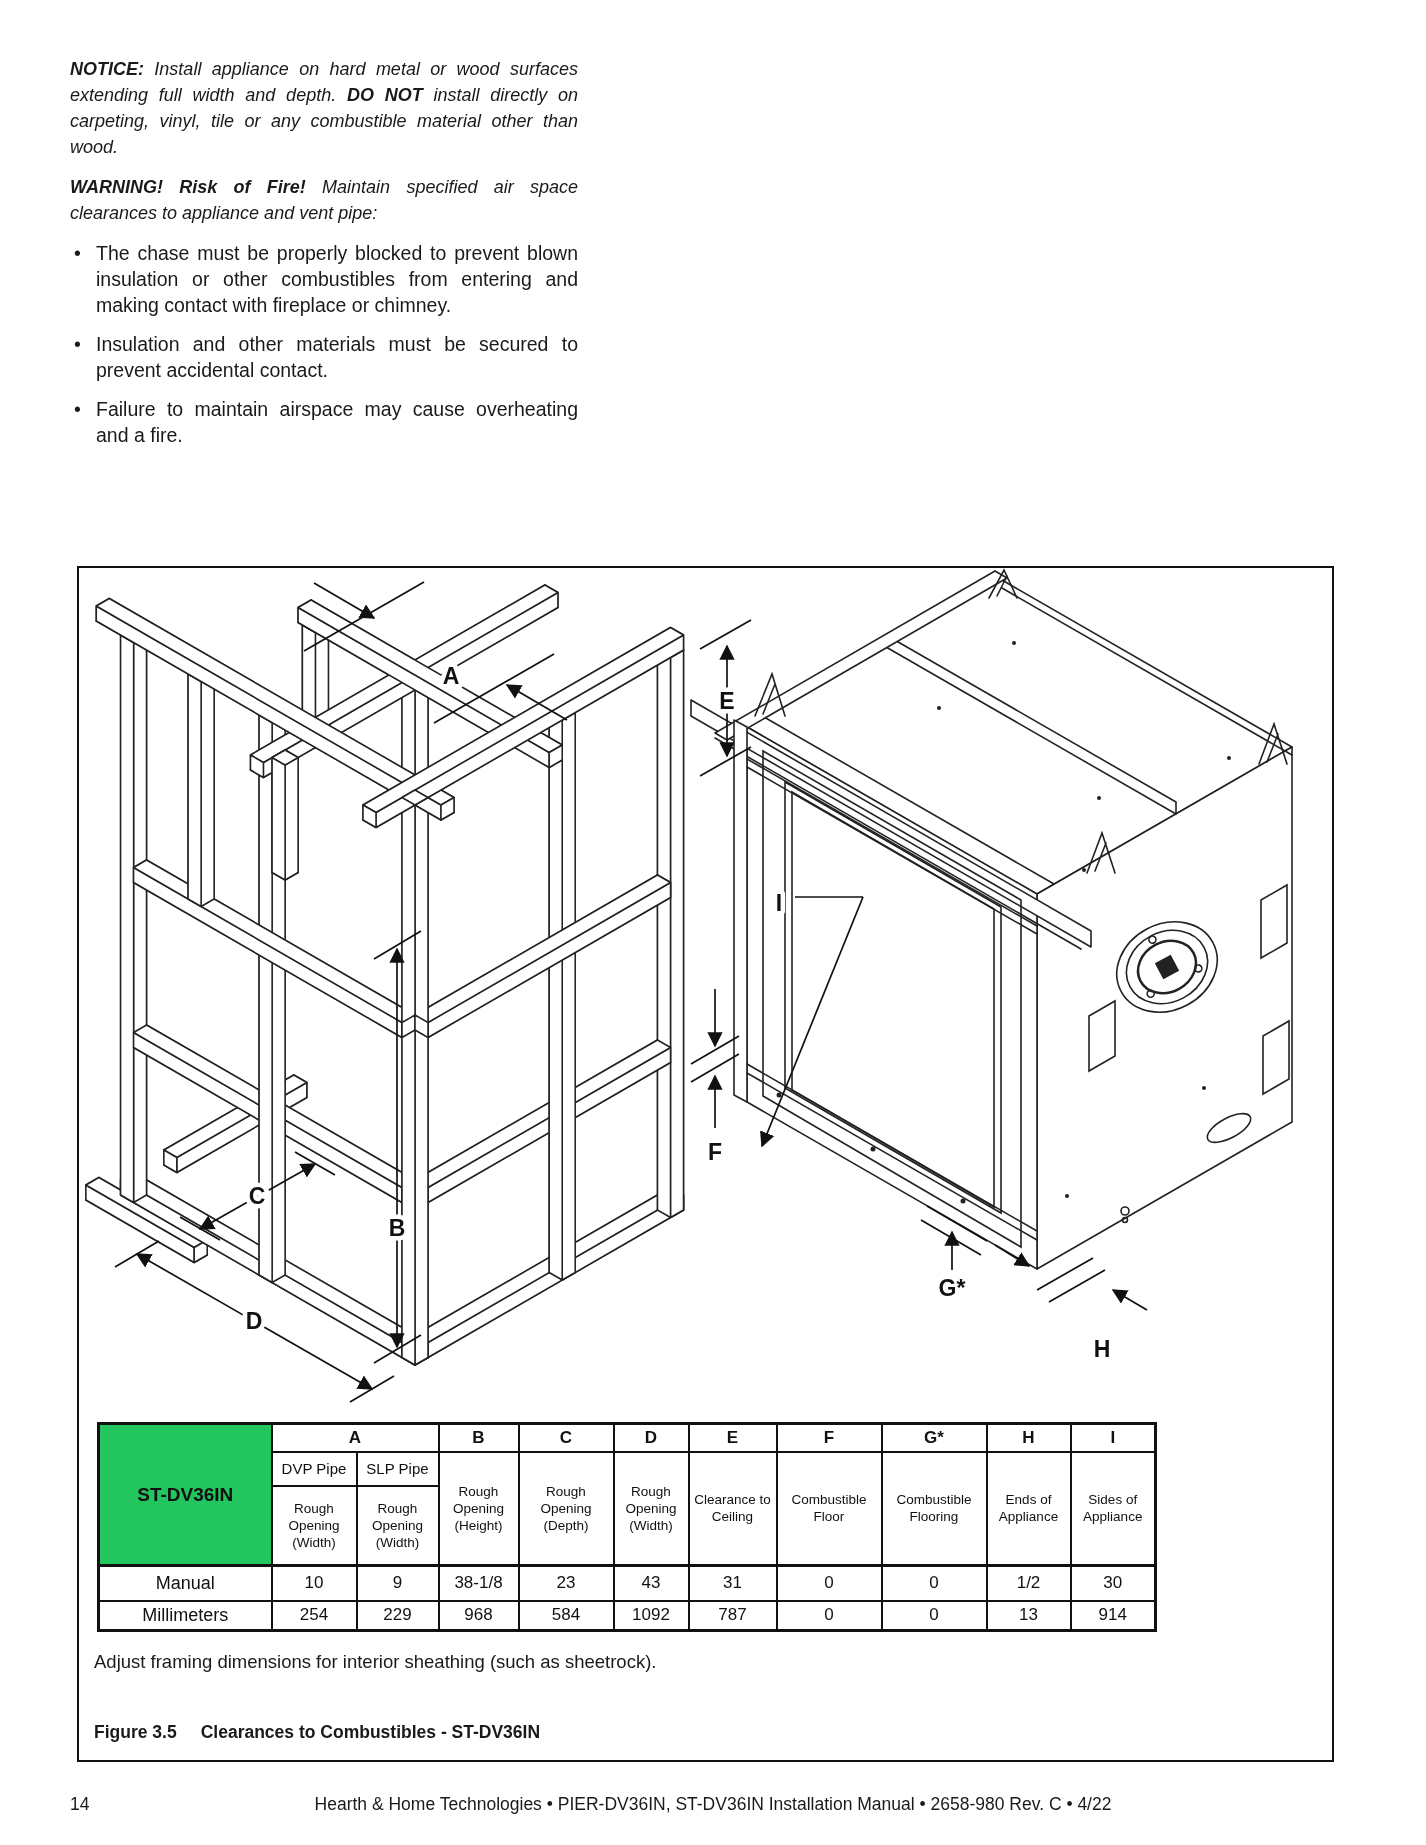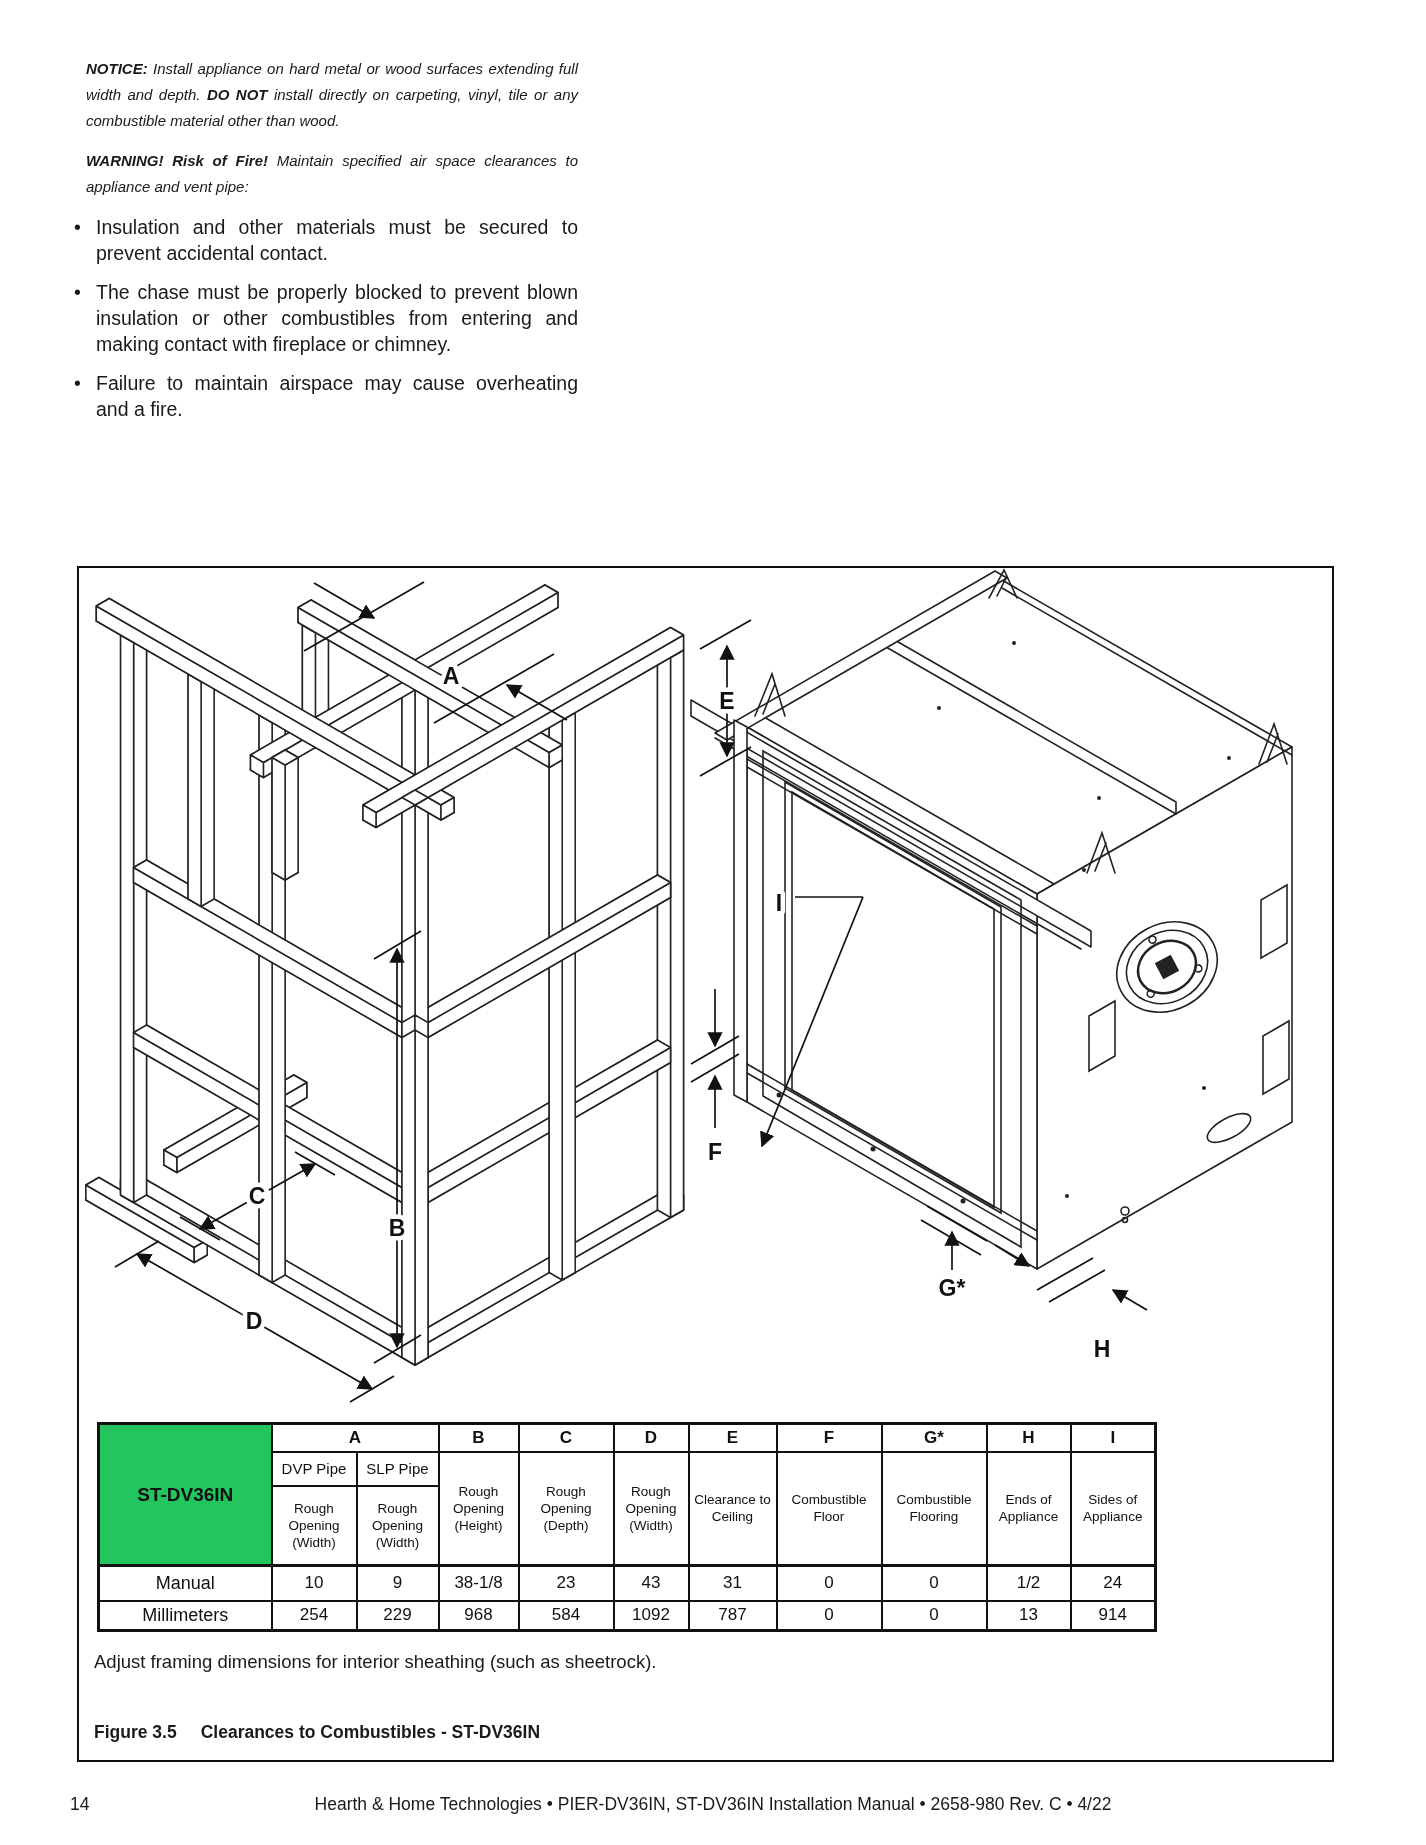--- a/index.html
+++ b/index.html
@@ -8,7 +8,7 @@
 
   
   .textcol{position:absolute;left:70px;top:56px;width:508px;}
-  .para{margin:0 0 14px 16px;font-size:15px;line-height:26px;text-align:justify;}
+  .para{margin:0 0 14px 0;font-size:18px;line-height:26px;text-align:justify;}
   .i{font-style:italic;}
   .bi{font-style:italic;font-weight:bold;}
   ul.bullets{margin:4px 0 0 0;padding:0;list-style:none;}

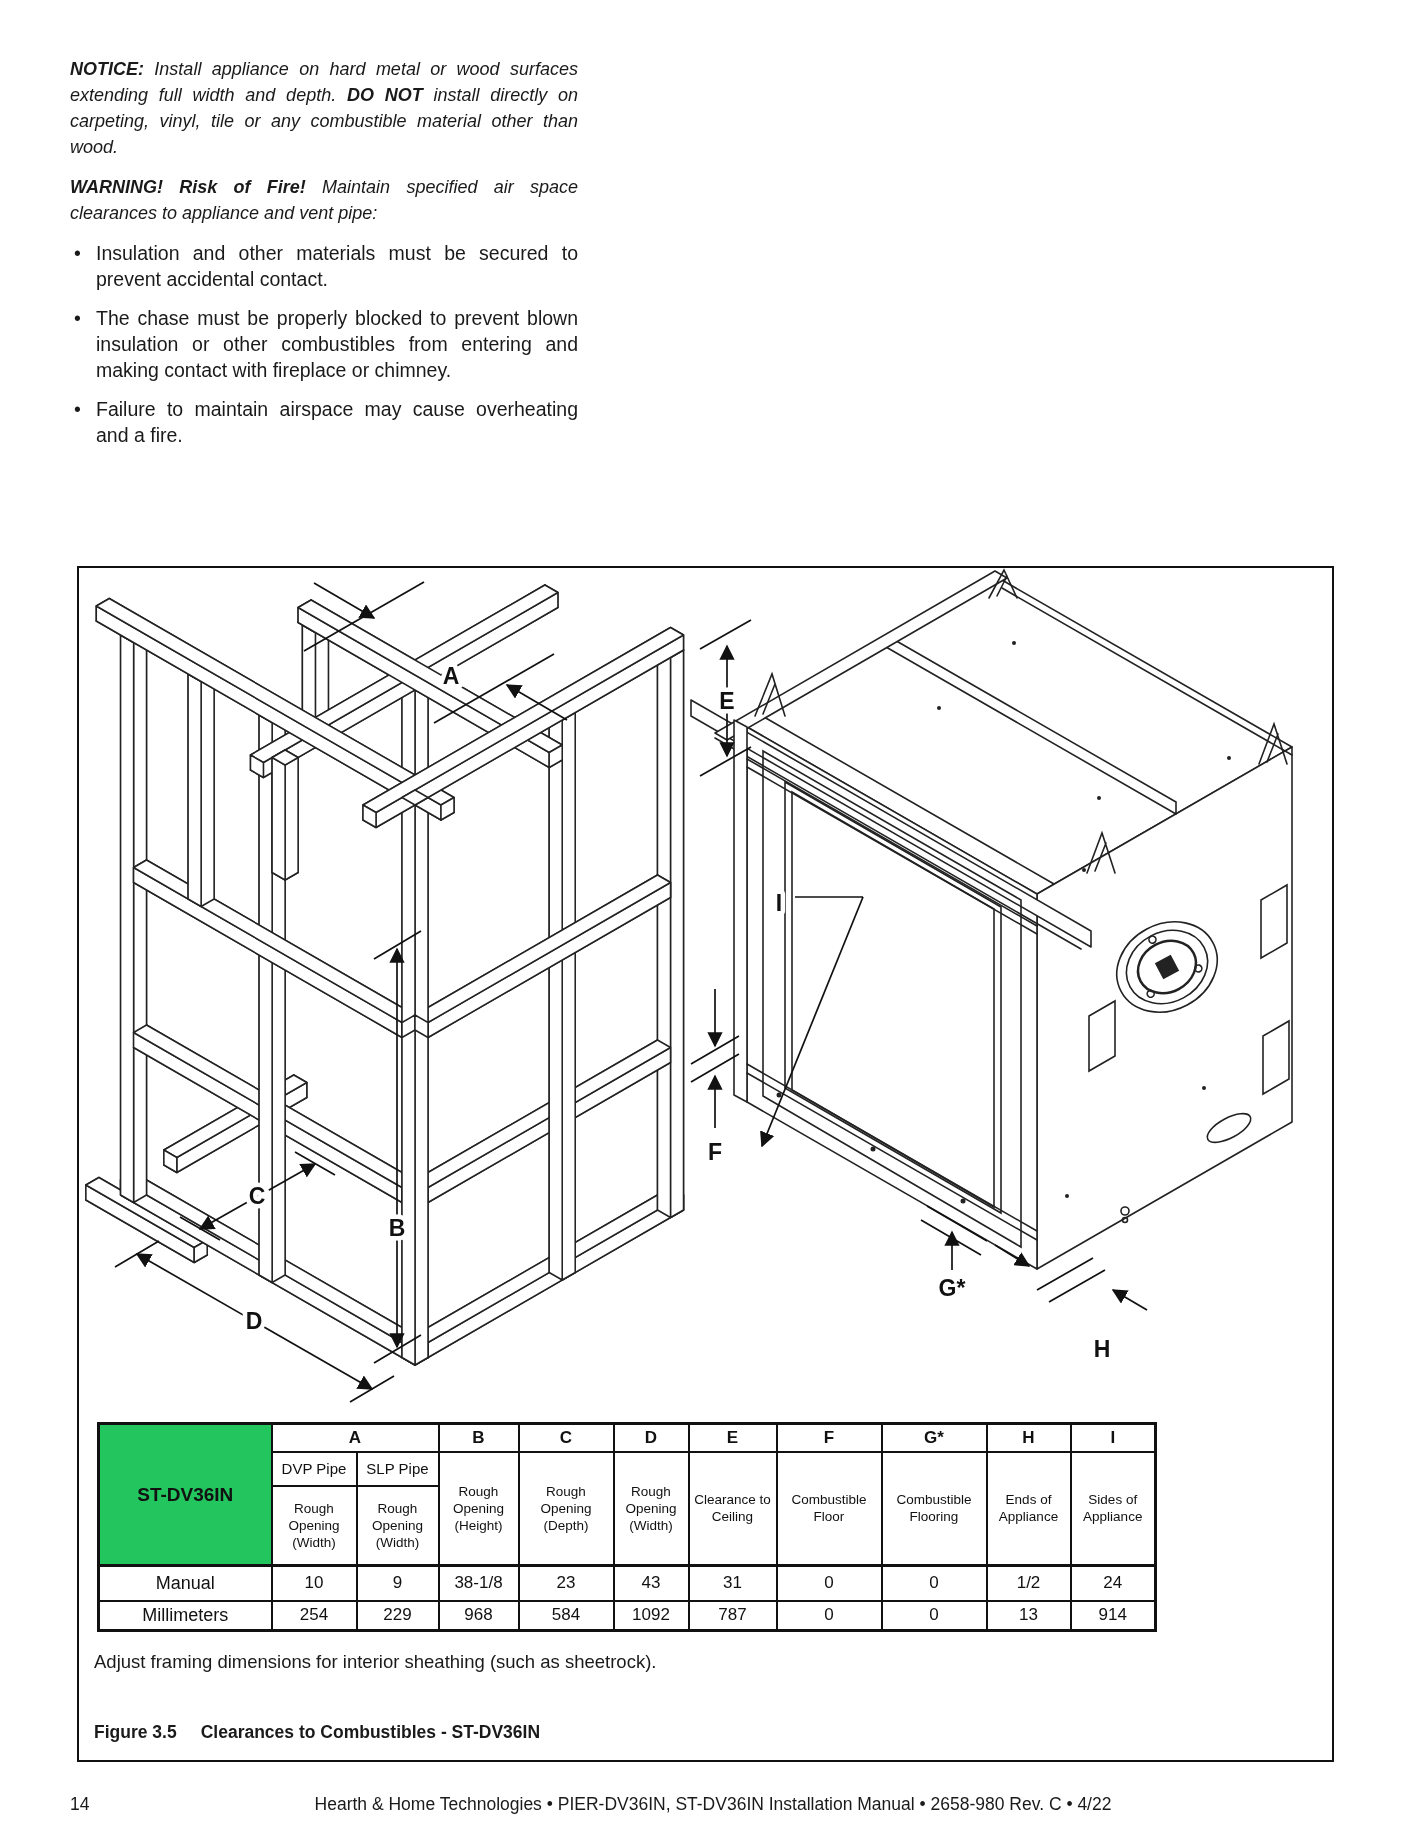--- a/index.html
+++ b/index.html
@@ -63,8 +63,8 @@
     <p class="para"><span class="bi">NOTICE:</span> <span class="i">Install appliance on hard metal or wood surfaces extending full width and depth.</span> <span class="bi">DO NOT</span> <span class="i">install directly on carpeting, vinyl, tile or any combustible material other than wood.</span></p>
     <p class="para"><span class="bi">WARNING! Risk of Fire!</span> <span class="i">Maintain specified air space clearances to appliance and vent pipe:</span></p>
     <ul class="bullets">
+      <li><span>The chase must be properly blocked to prevent blown insulation or other combustibles from entering and making contact with fireplace or chimney.</span></li>
       <li><span>Insulation and other materials must be secured to prevent accidental contact.</span></li>
-      <li><span>The chase must be properly blocked to prevent blown insulation or other combustibles from entering and making contact with fireplace or chimney.</span></li>
       <li><span>Failure to maintain airspace may cause overheating and a fire.</span></li>
     </ul>
   </div>

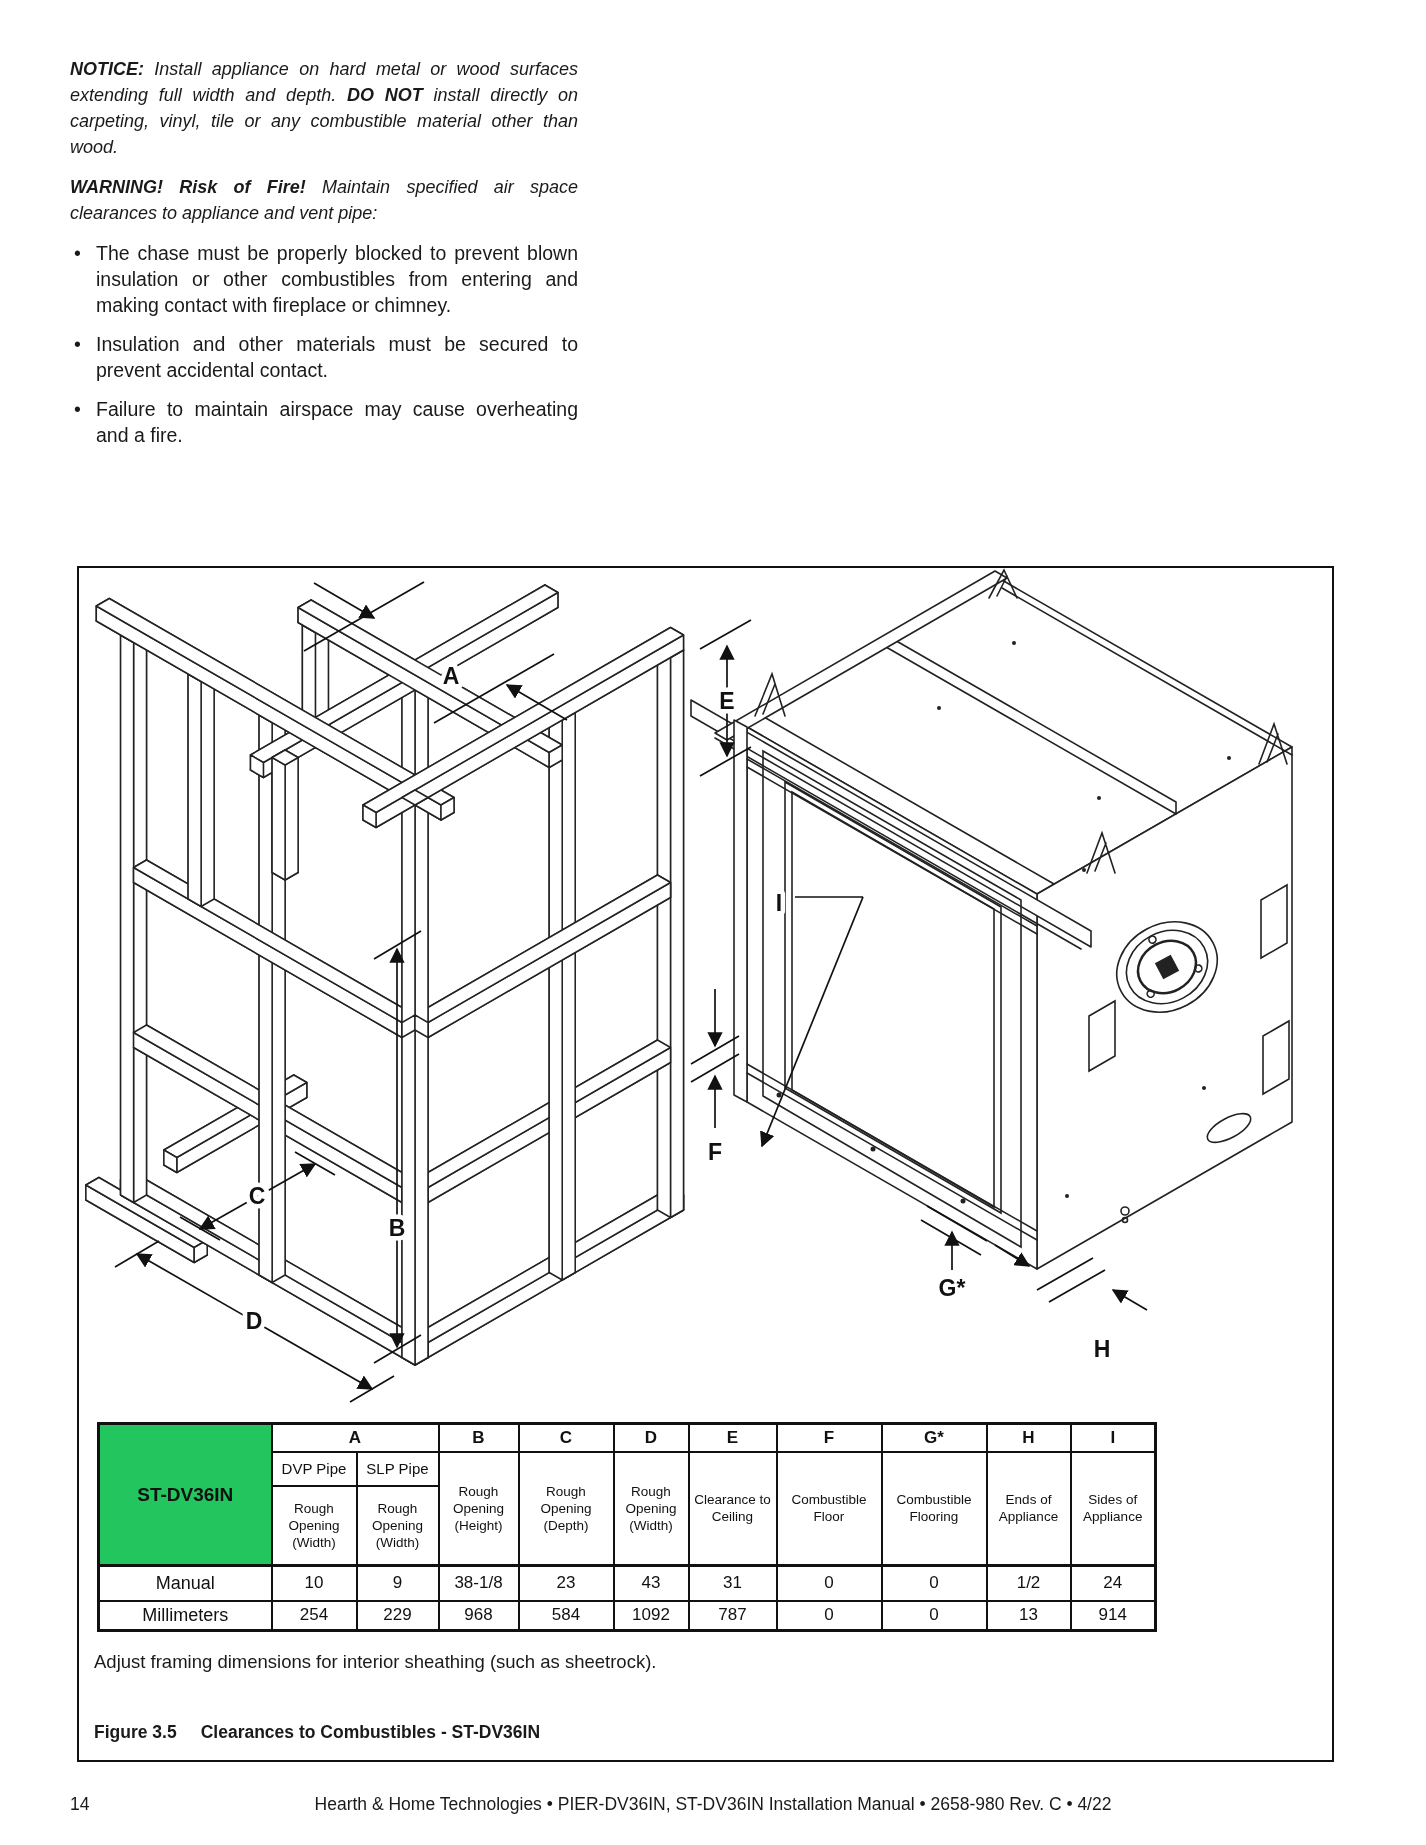--- a/index.html
+++ b/index.html
@@ -364,7 +364,7 @@
         <td>0</td>
         <td>0</td>
         <td>1/2</td>
-        <td>24</td>
+        <td>30</td>
       </tr>
       <tr class="r-data2">
         <td>Millimeters</td>

